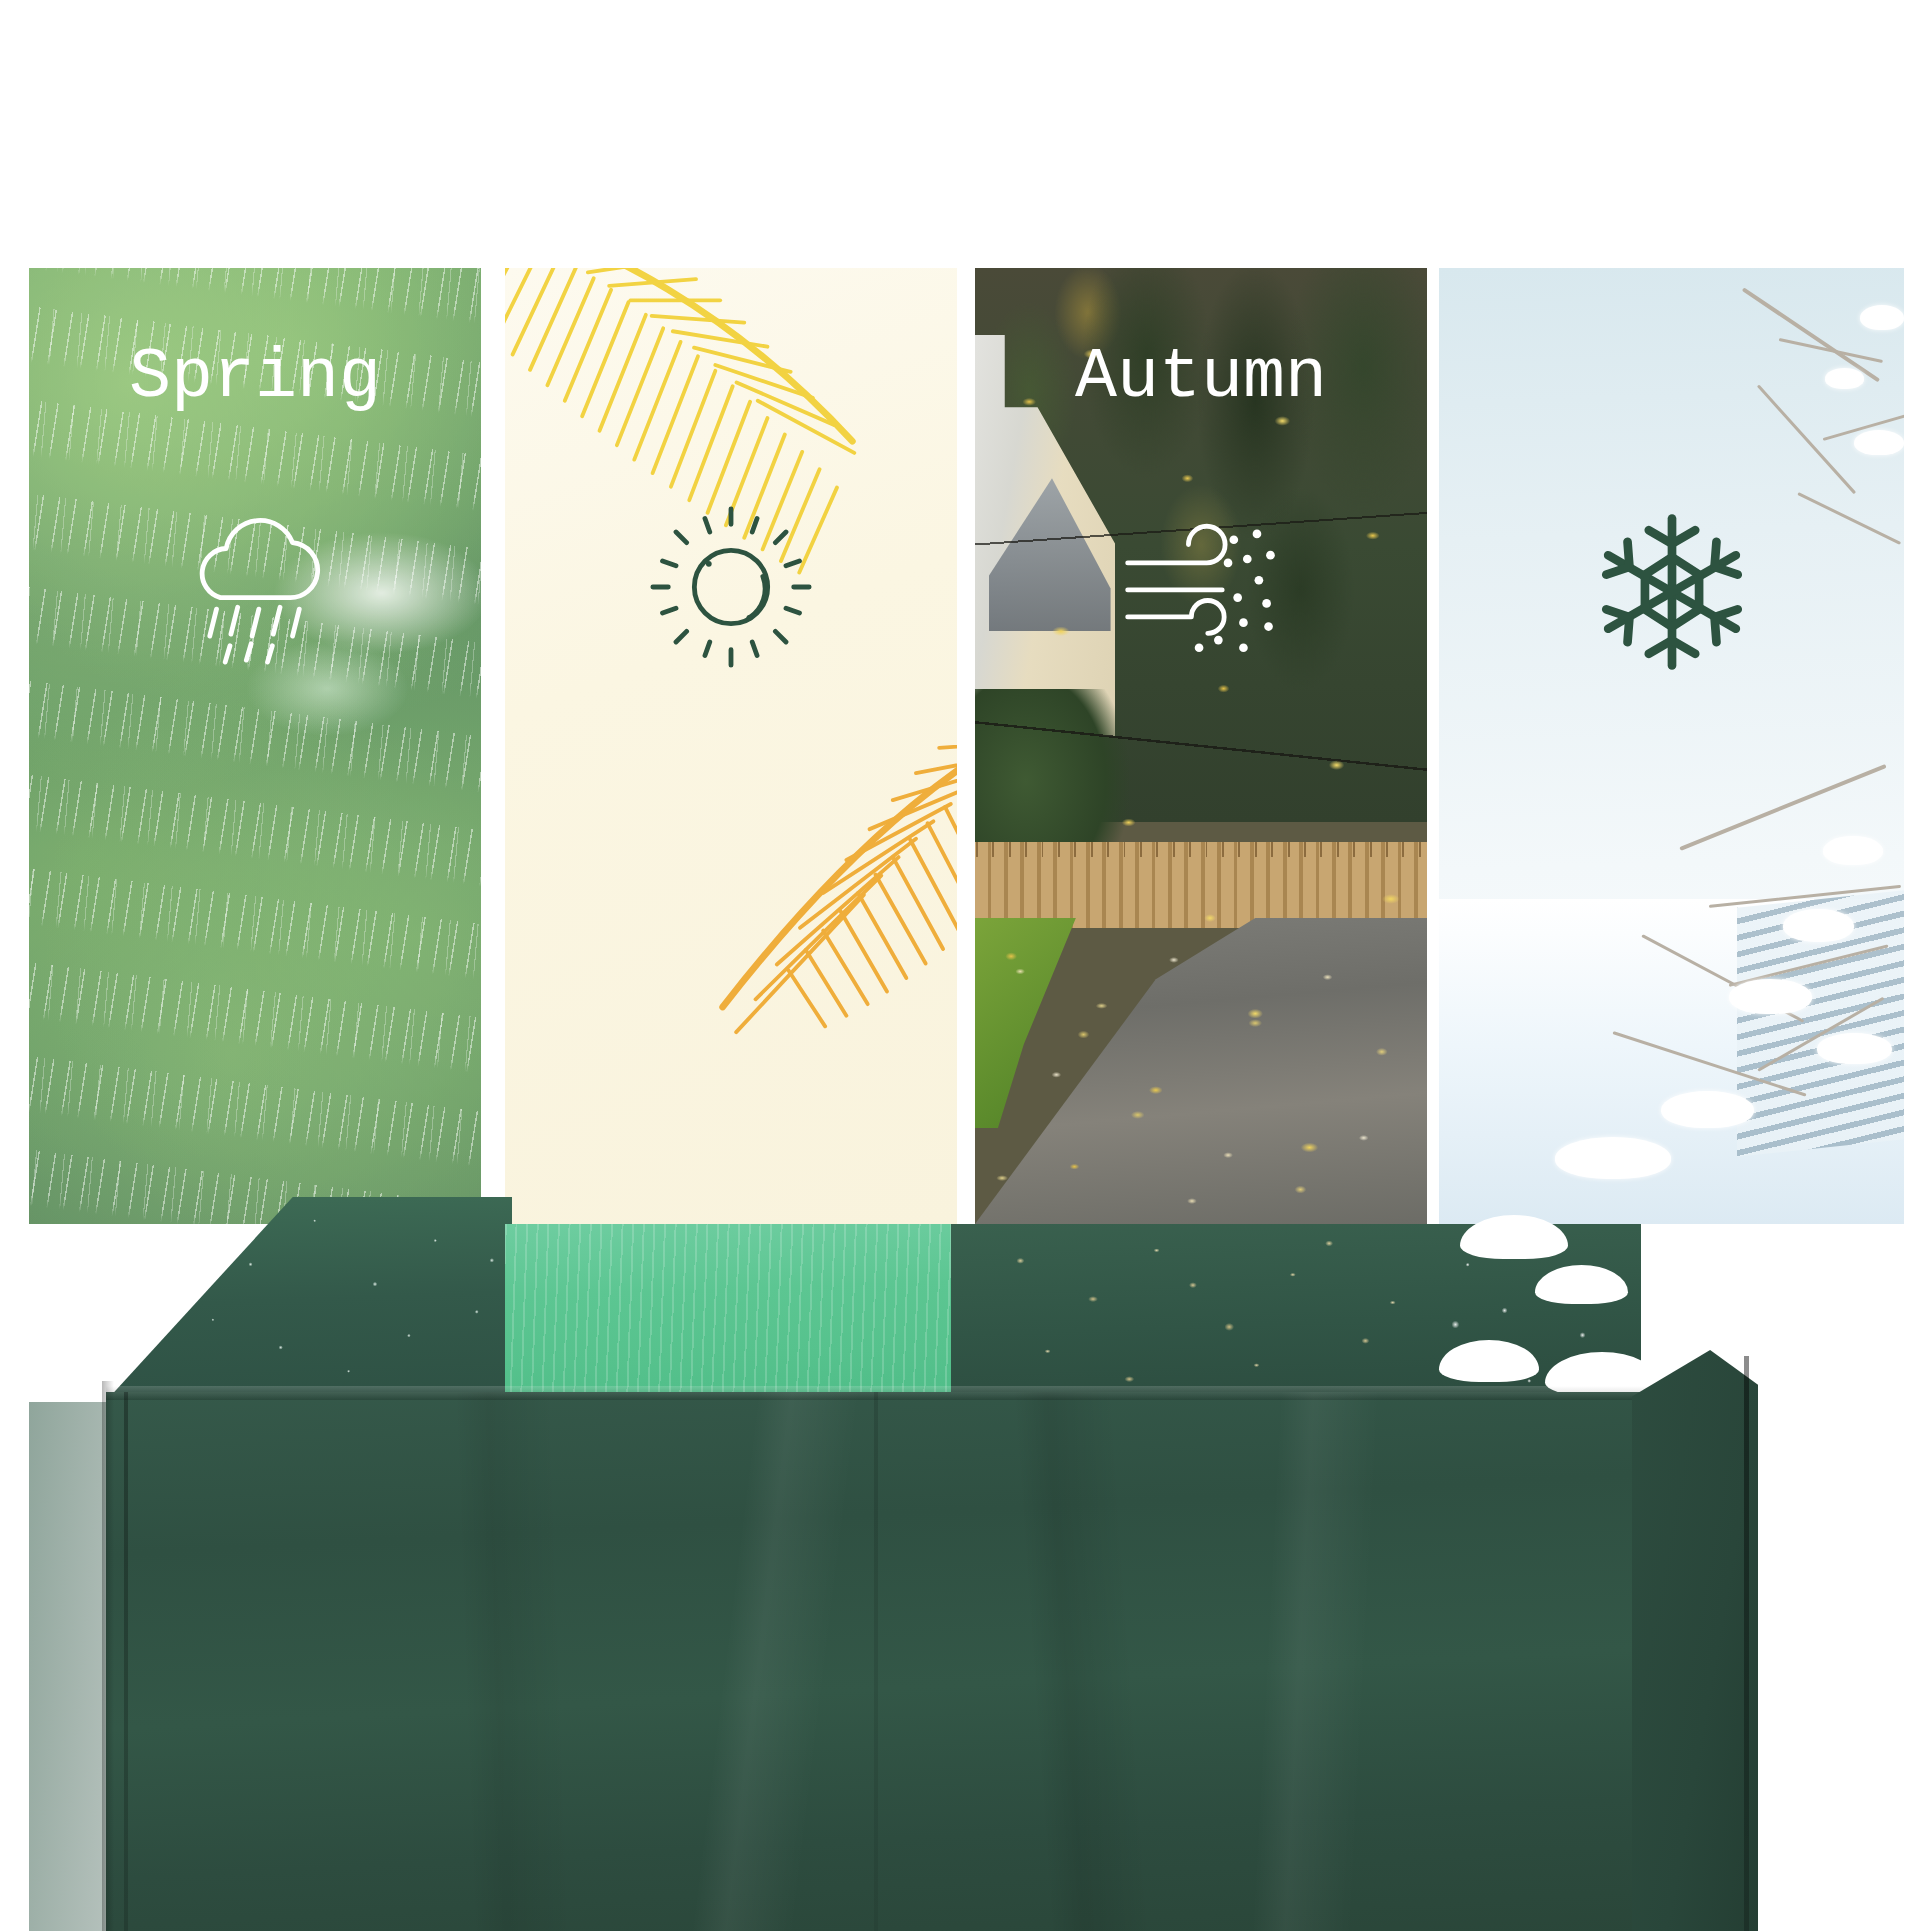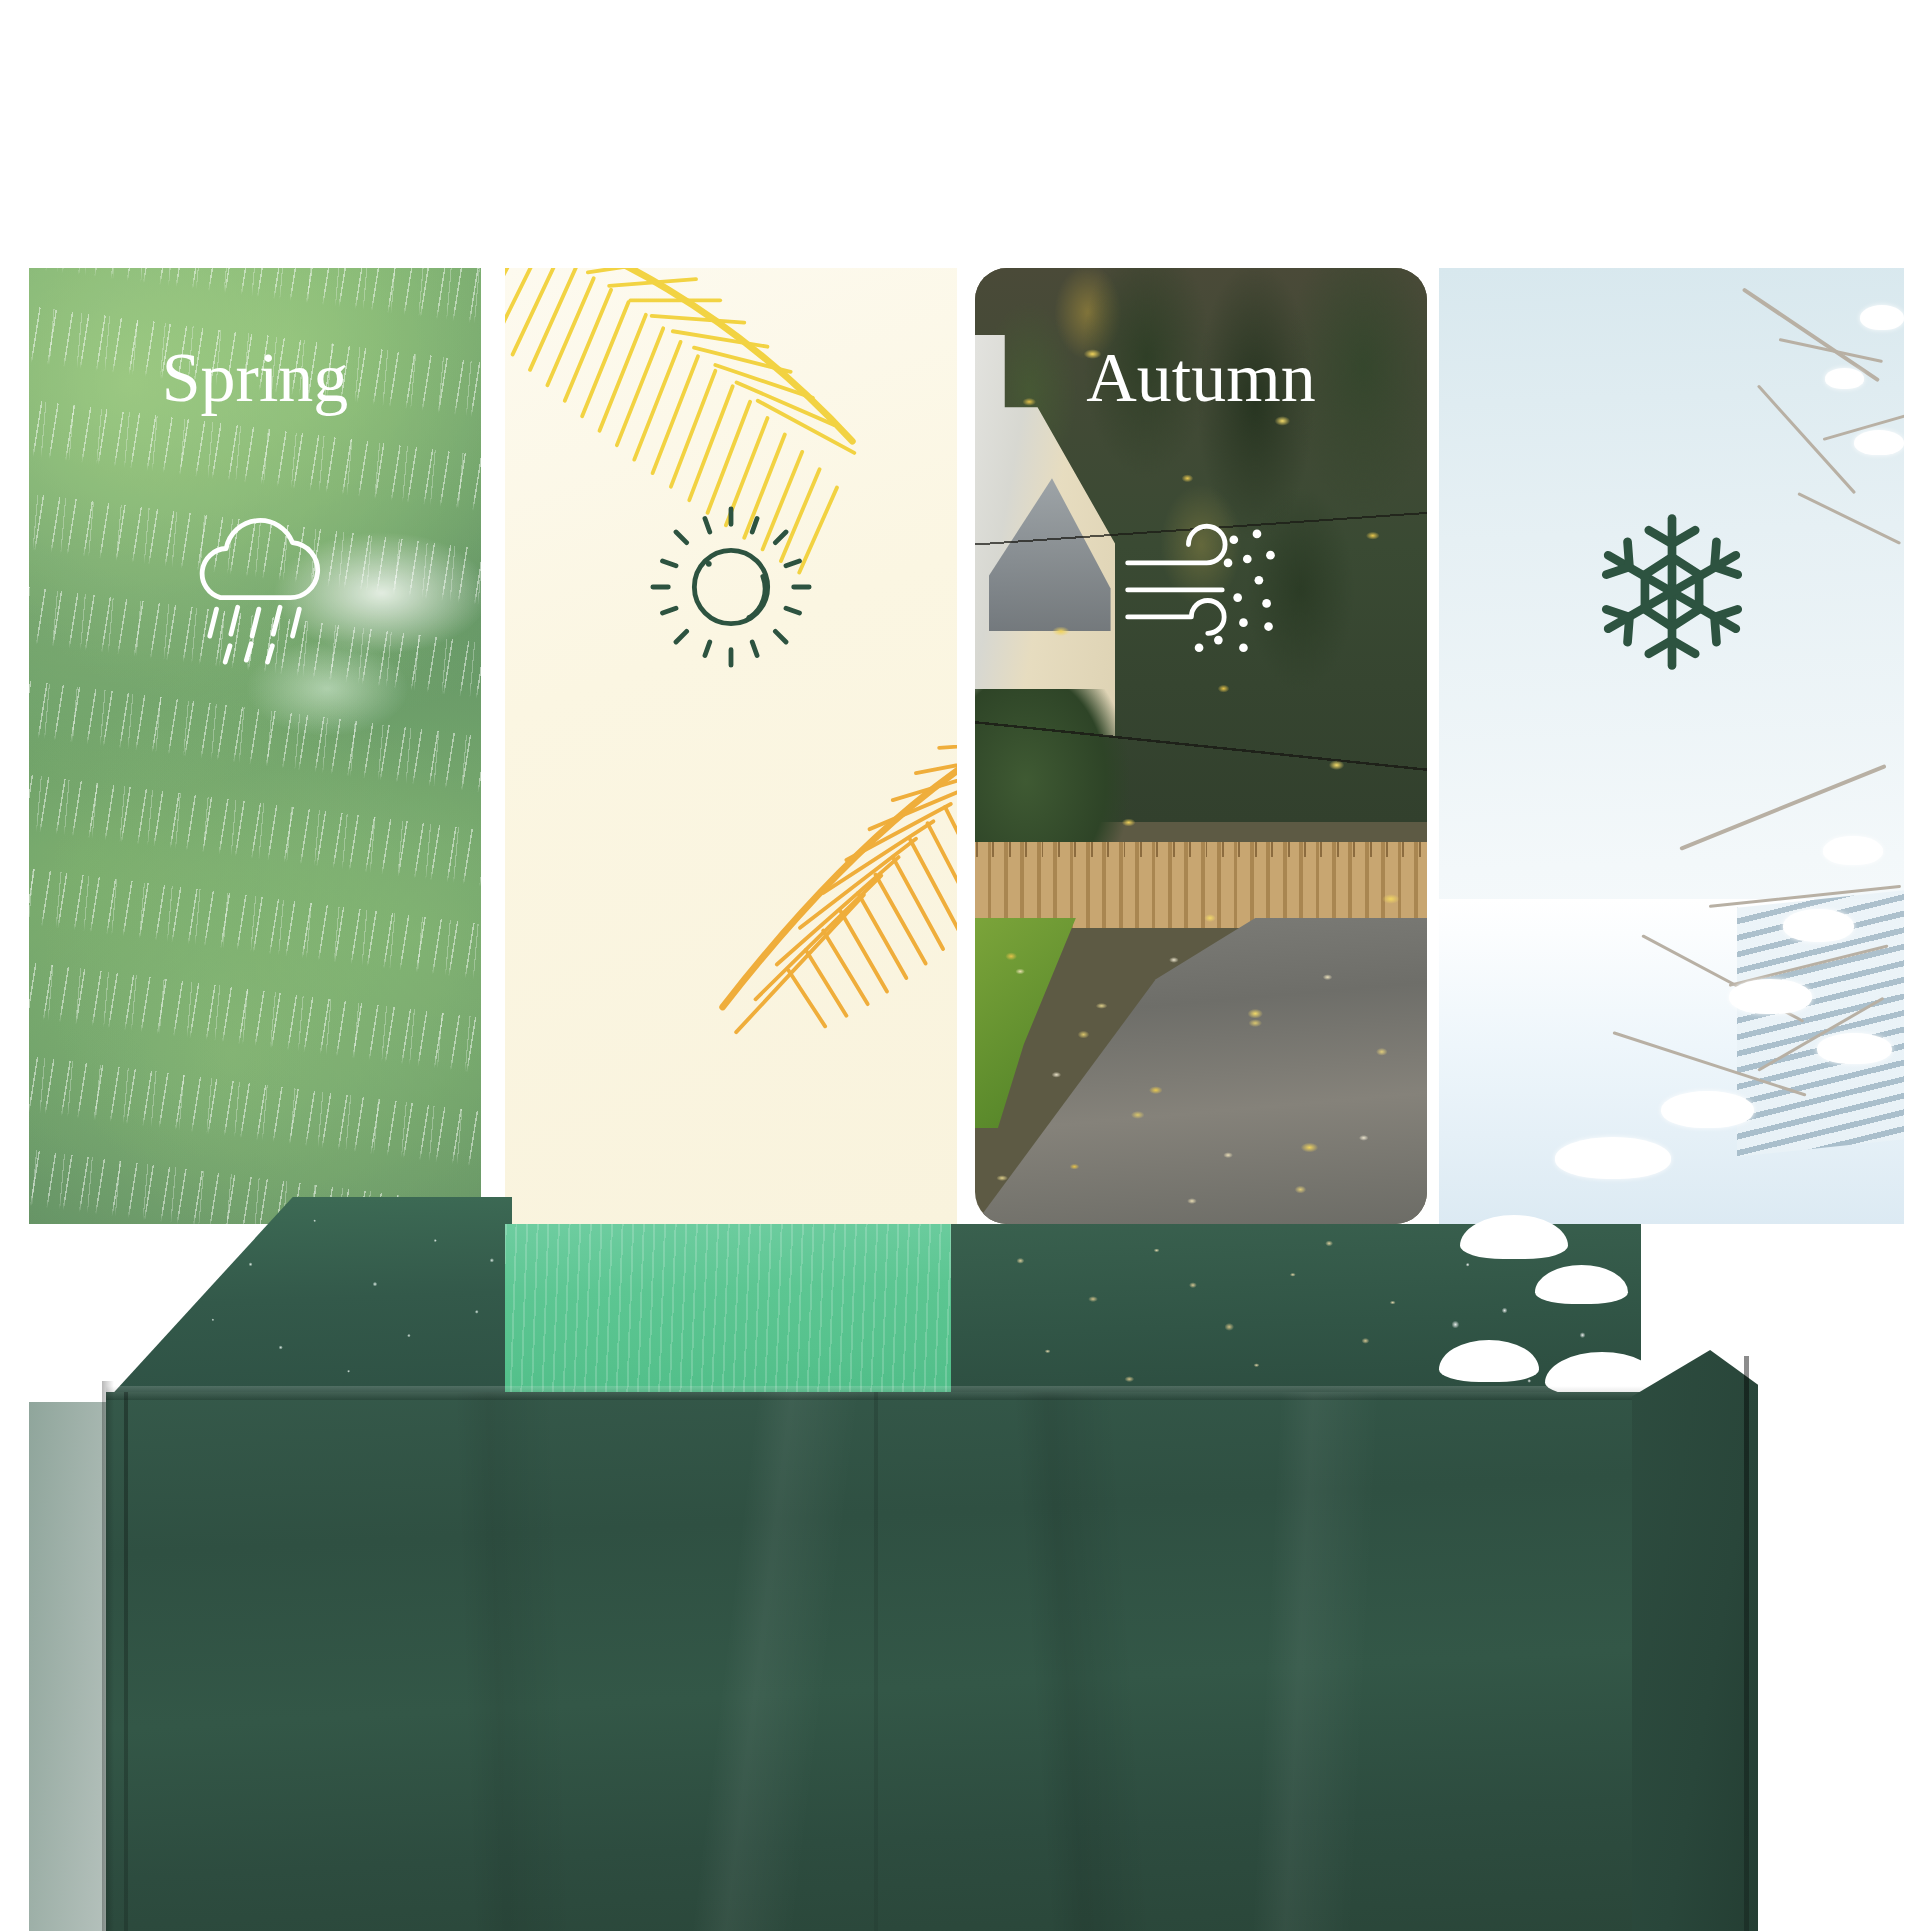--- a/index.html
+++ b/index.html
@@ -23,7 +23,7 @@
   .panel{position:absolute;top:0;height:956px;overflow:hidden;}
   .panel .label{
     position:absolute;left:0;right:0;top:70px;text-align:center;
-    font-size:70px;font-weight:normal;font-family:Liberation Serif, serif;
+    font-size:70px;font-weight:normal;font-family:Liberation Mono, monospace;
     z-index:6;
   }
   .panel .wicon{position:absolute;left:50%;top:237px;transform:translateX(-50%);z-index:6;}

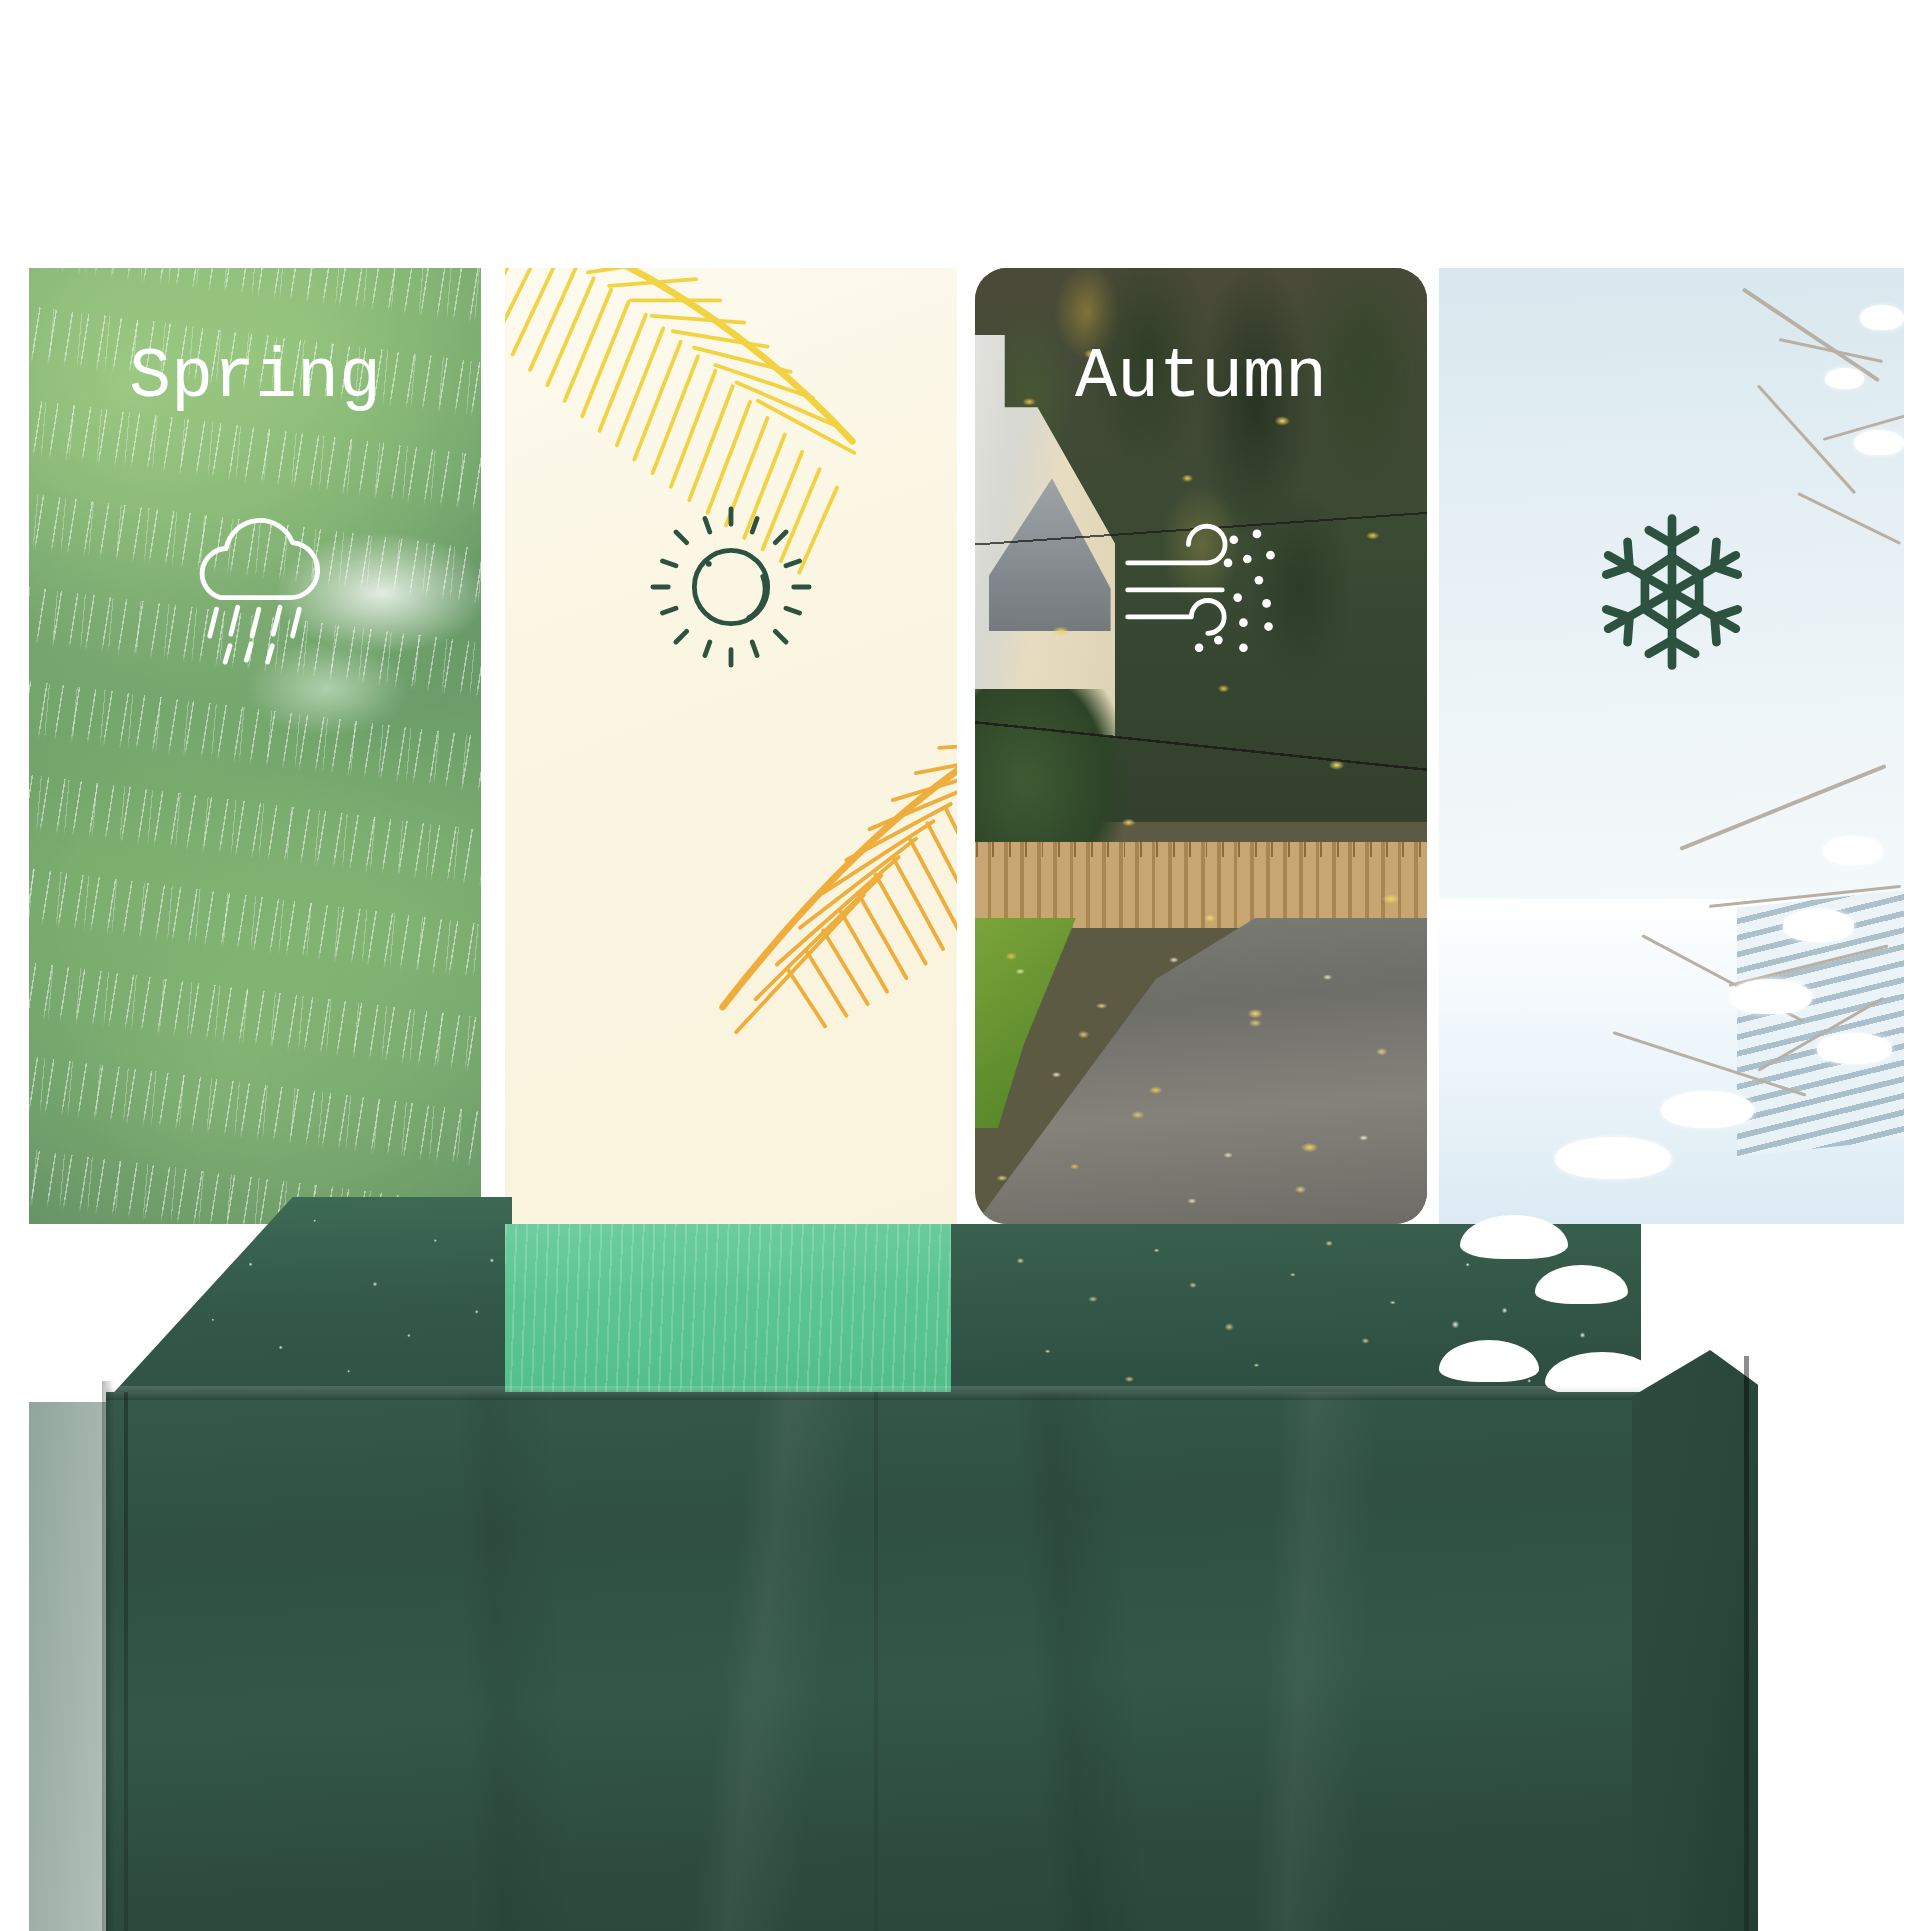--- a/index.html
+++ b/index.html
@@ -31,7 +31,7 @@
   
   #panel-spring{left:29px;width:452px;}
   #panel-summer{left:505px;width:452px;}
-  #panel-autumn{left:975px;width:452px;border-radius:32px;}
+  #panel-autumn{left:975px;width:452px;}
   #panel-winter{left:1439px;width:465px;}
 
   

